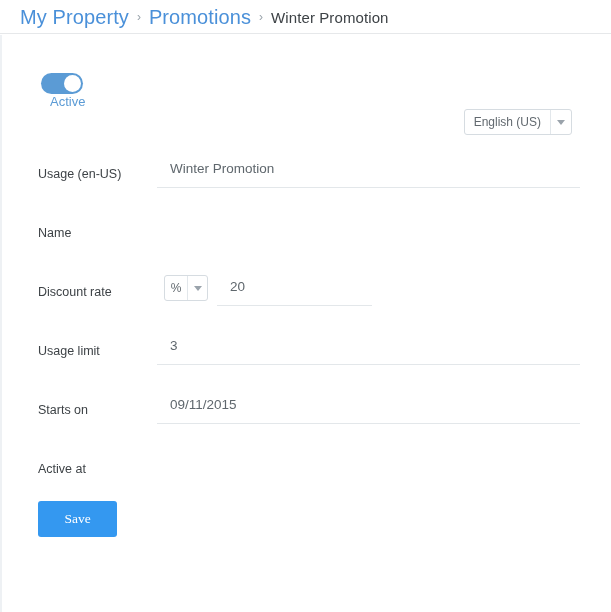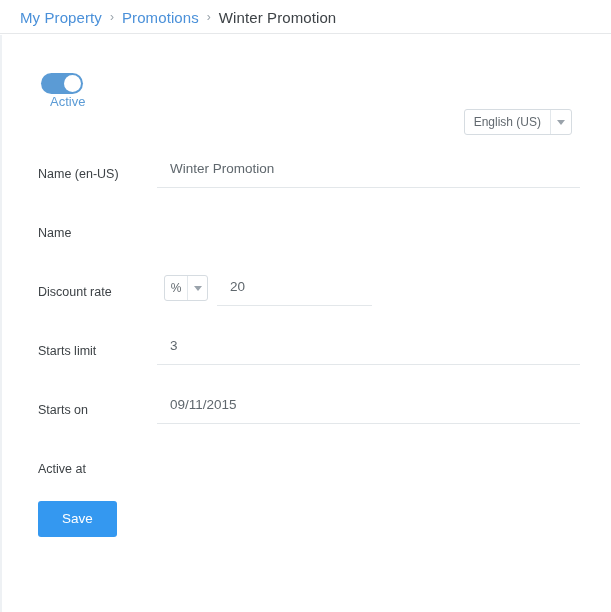--- a/index.html
+++ b/index.html
@@ -40,7 +40,7 @@
     white-space: nowrap;
   }
   .crumb-link {
-    font-size: 15px;
+    font-size: 20px;
     color: #4a90d9;
     text-decoration: none;
     cursor: pointer;

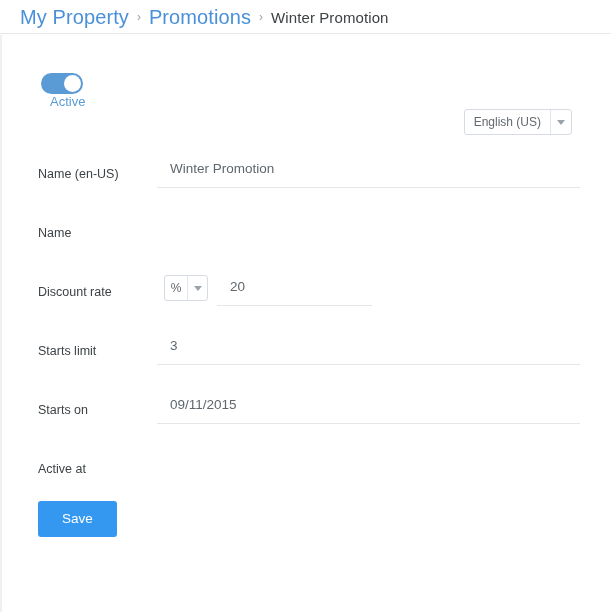--- a/index.html
+++ b/index.html
@@ -270,7 +270,7 @@
     <div class="form">
 
       <div class="field-row">
-        <label class="field-label">Name (en-US)</label>
+        <label class="field-label">Usage (en-US)</label>
         <div class="field-control">
           <input class="text-input" type="text" value="Winter Promotion" style="">
         </div>

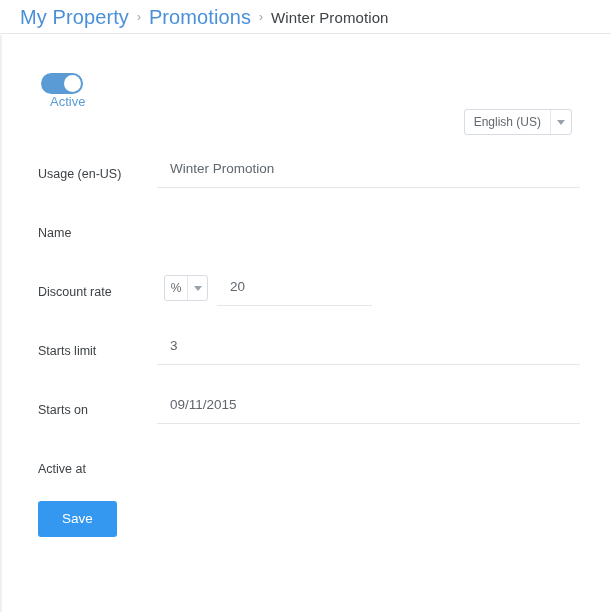--- a/index.html
+++ b/index.html
@@ -294,7 +294,7 @@
       </div>
 
       <div class="field-row">
-        <label class="field-label">Starts limit</label>
+        <label class="field-label">Usage limit</label>
         <div class="field-control">
           <input class="text-input" type="text" value="3" style="">
         </div>

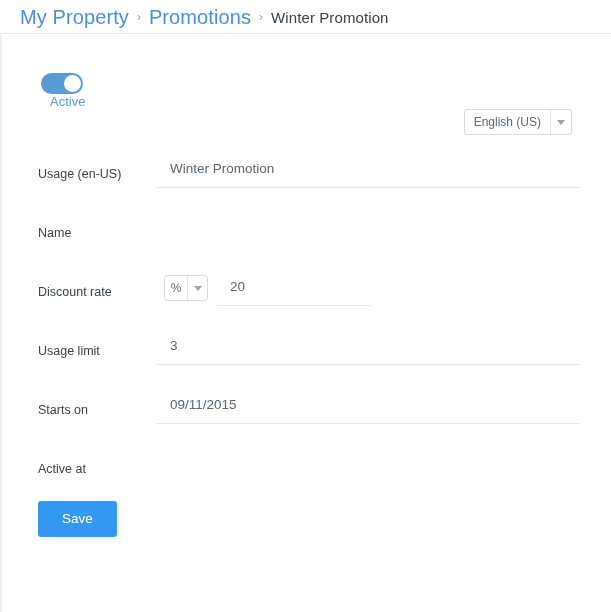--- a/index.html
+++ b/index.html
@@ -228,7 +228,7 @@
     border: none;
     border-radius: 3px;
     color: #ffffff;
-    font-family: Liberation Sans, sans-serif;
+    font-family: Liberation Serif, serif;
     font-size: 13.5px;
     cursor: pointer;
     line-height: 36px;

